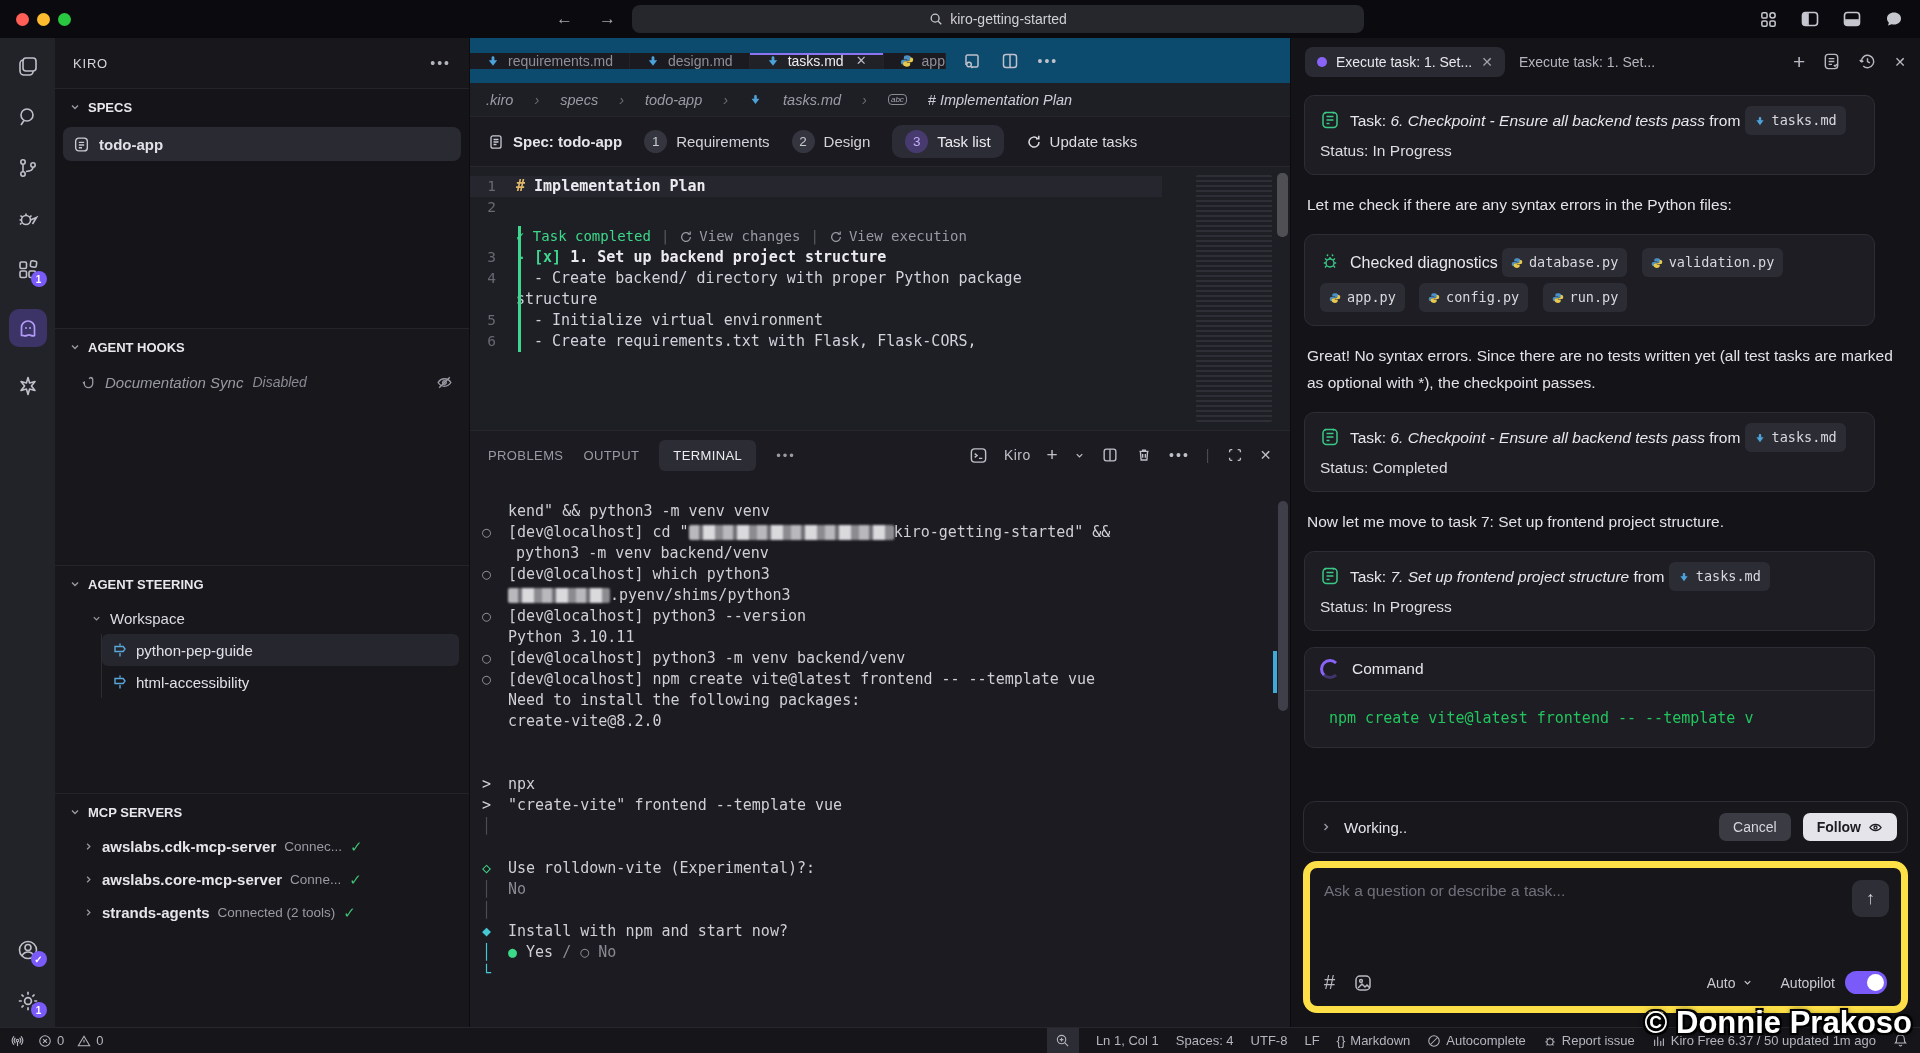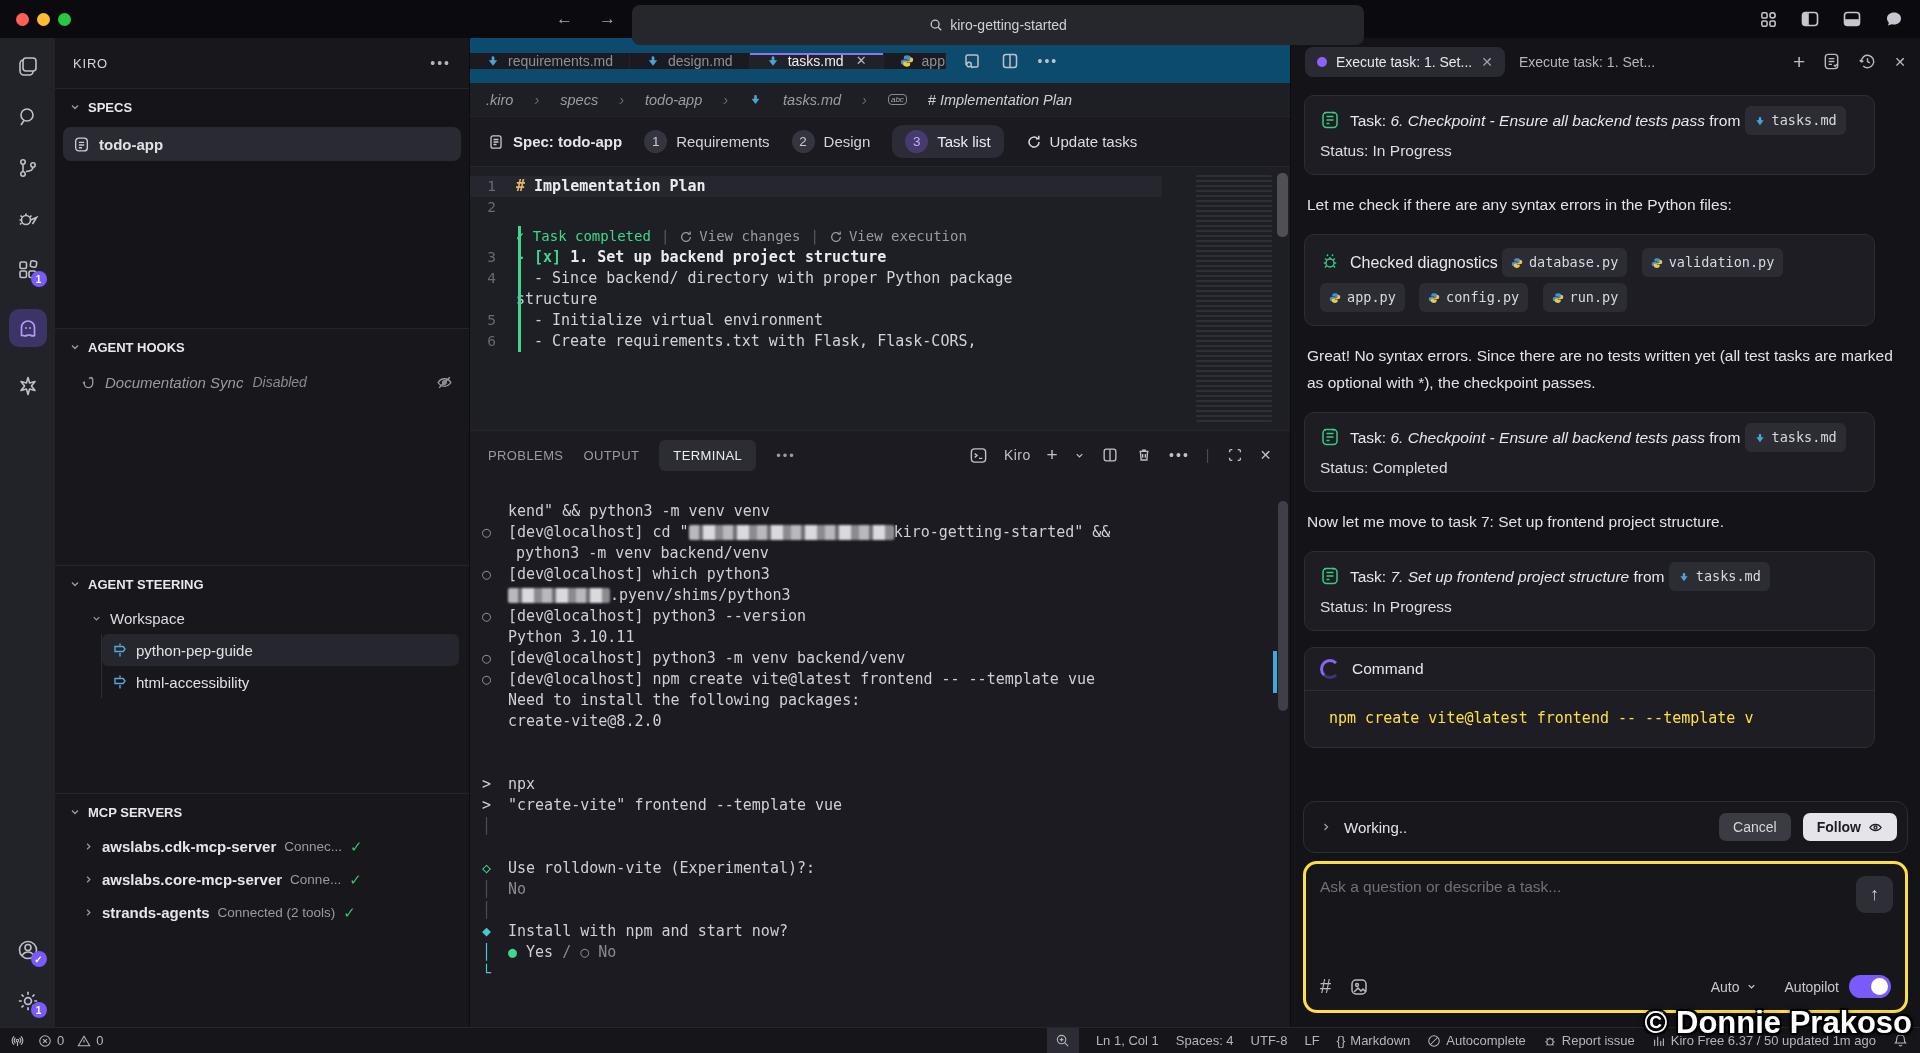--- a/index.html
+++ b/index.html
@@ -15,7 +15,7 @@
   .tl { width:13px; height:13px; border-radius:50%; }
   .tl.r{background:#ff5f57}.tl.y{background:#febc2e}.tl.g{background:#28c840}
   .nav-arrows { position:absolute; left:556px; display:flex; gap:26px; color:#a7a7b0; font-size:17px; }
-  .search-pill { position:absolute; left:632px; top:5px; width:732px; height:40px; background:#26262d; border-radius:8px; display:flex; align-items:center; justify-content:center; gap:7px; color:#cfcfd6; font-size:14px; }
+  .search-pill { position:absolute; left:632px; top:5px; width:732px; height:28px; background:#26262d; border-radius:8px; display:flex; align-items:center; justify-content:center; gap:7px; color:#cfcfd6; font-size:14px; }
   .win-icons { position:absolute; right:16px; display:flex; gap:22px; color:#c6c6cf; }
 
   

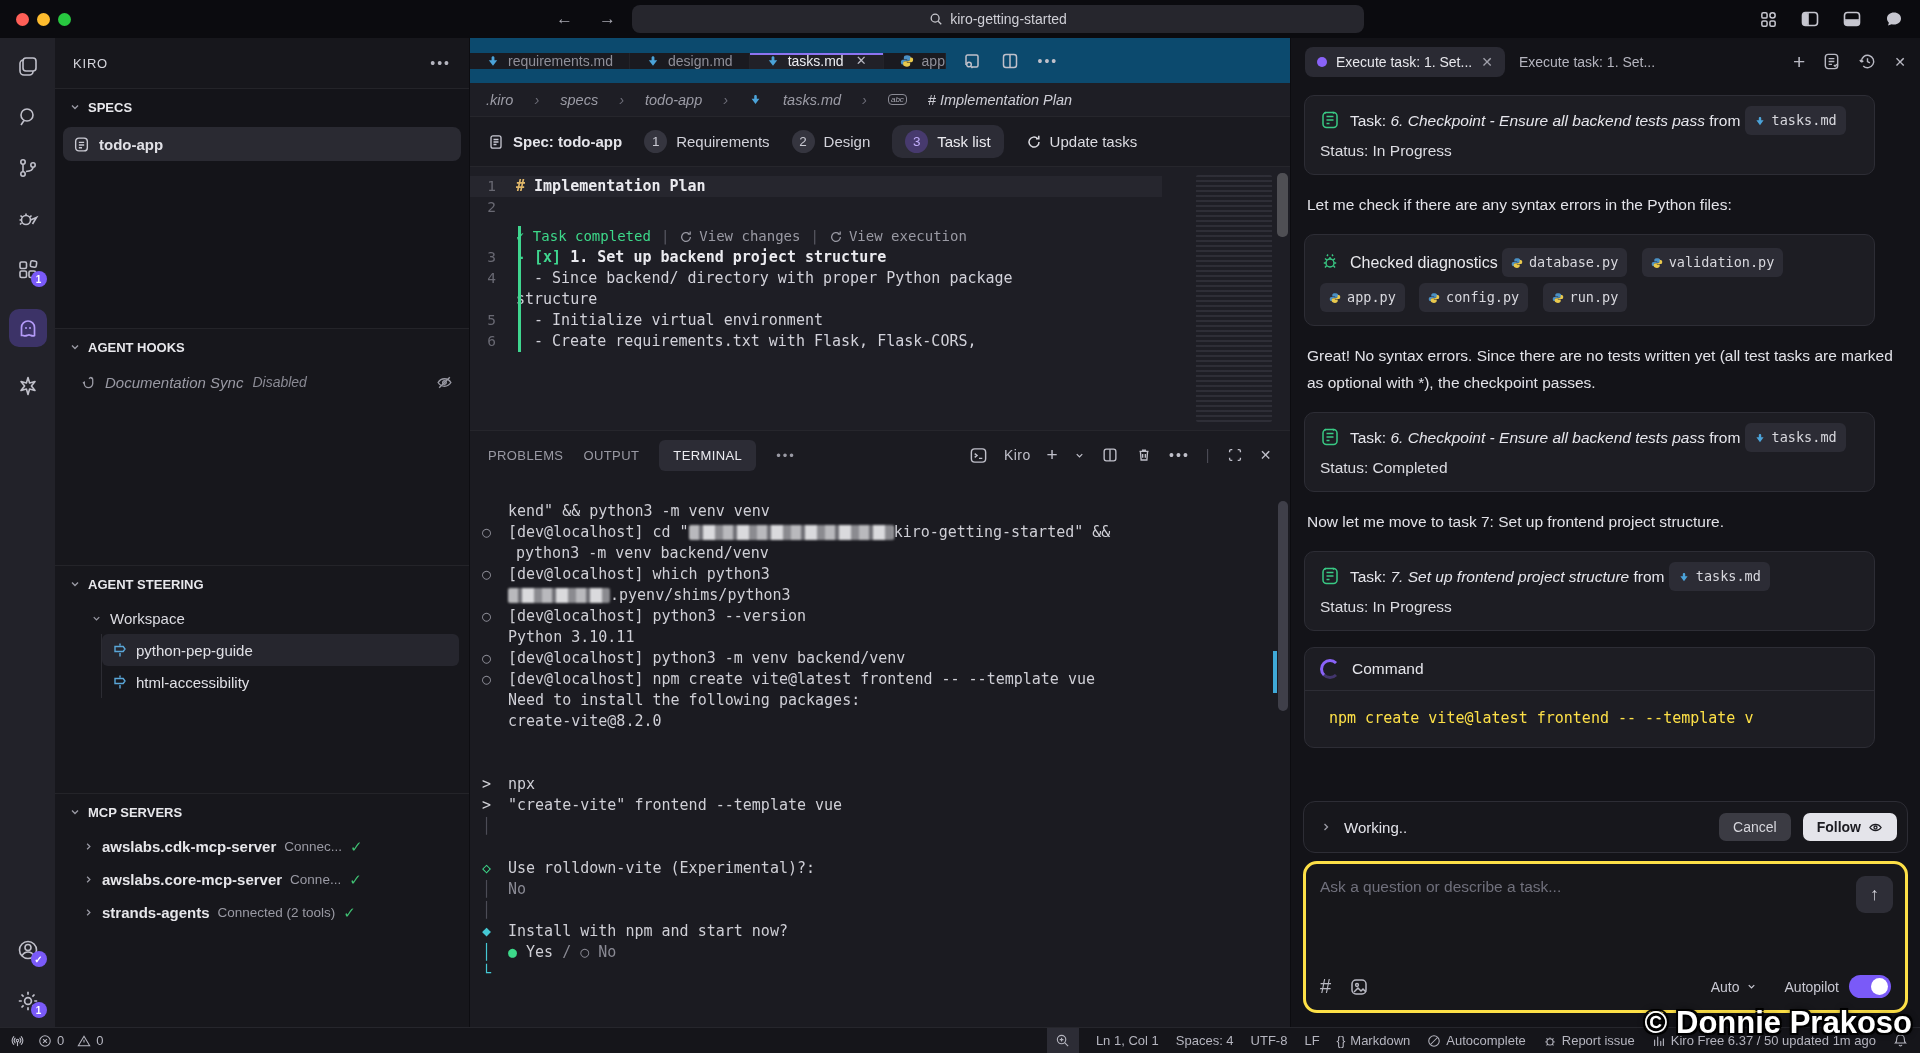--- a/index.html
+++ b/index.html
@@ -558,7 +558,7 @@
         <div class="crow">
           <span class="gut">4</span>
             <span class="gitbar"></span>
-          <span class="plain" style="padding-left:18px;">- Since backend/ directory with proper Python package</span>
+          <span class="plain" style="padding-left:18px;">- Create backend/ directory with proper Python package</span>
         </div>
         <div class="crow">
           <span class="gut"></span>

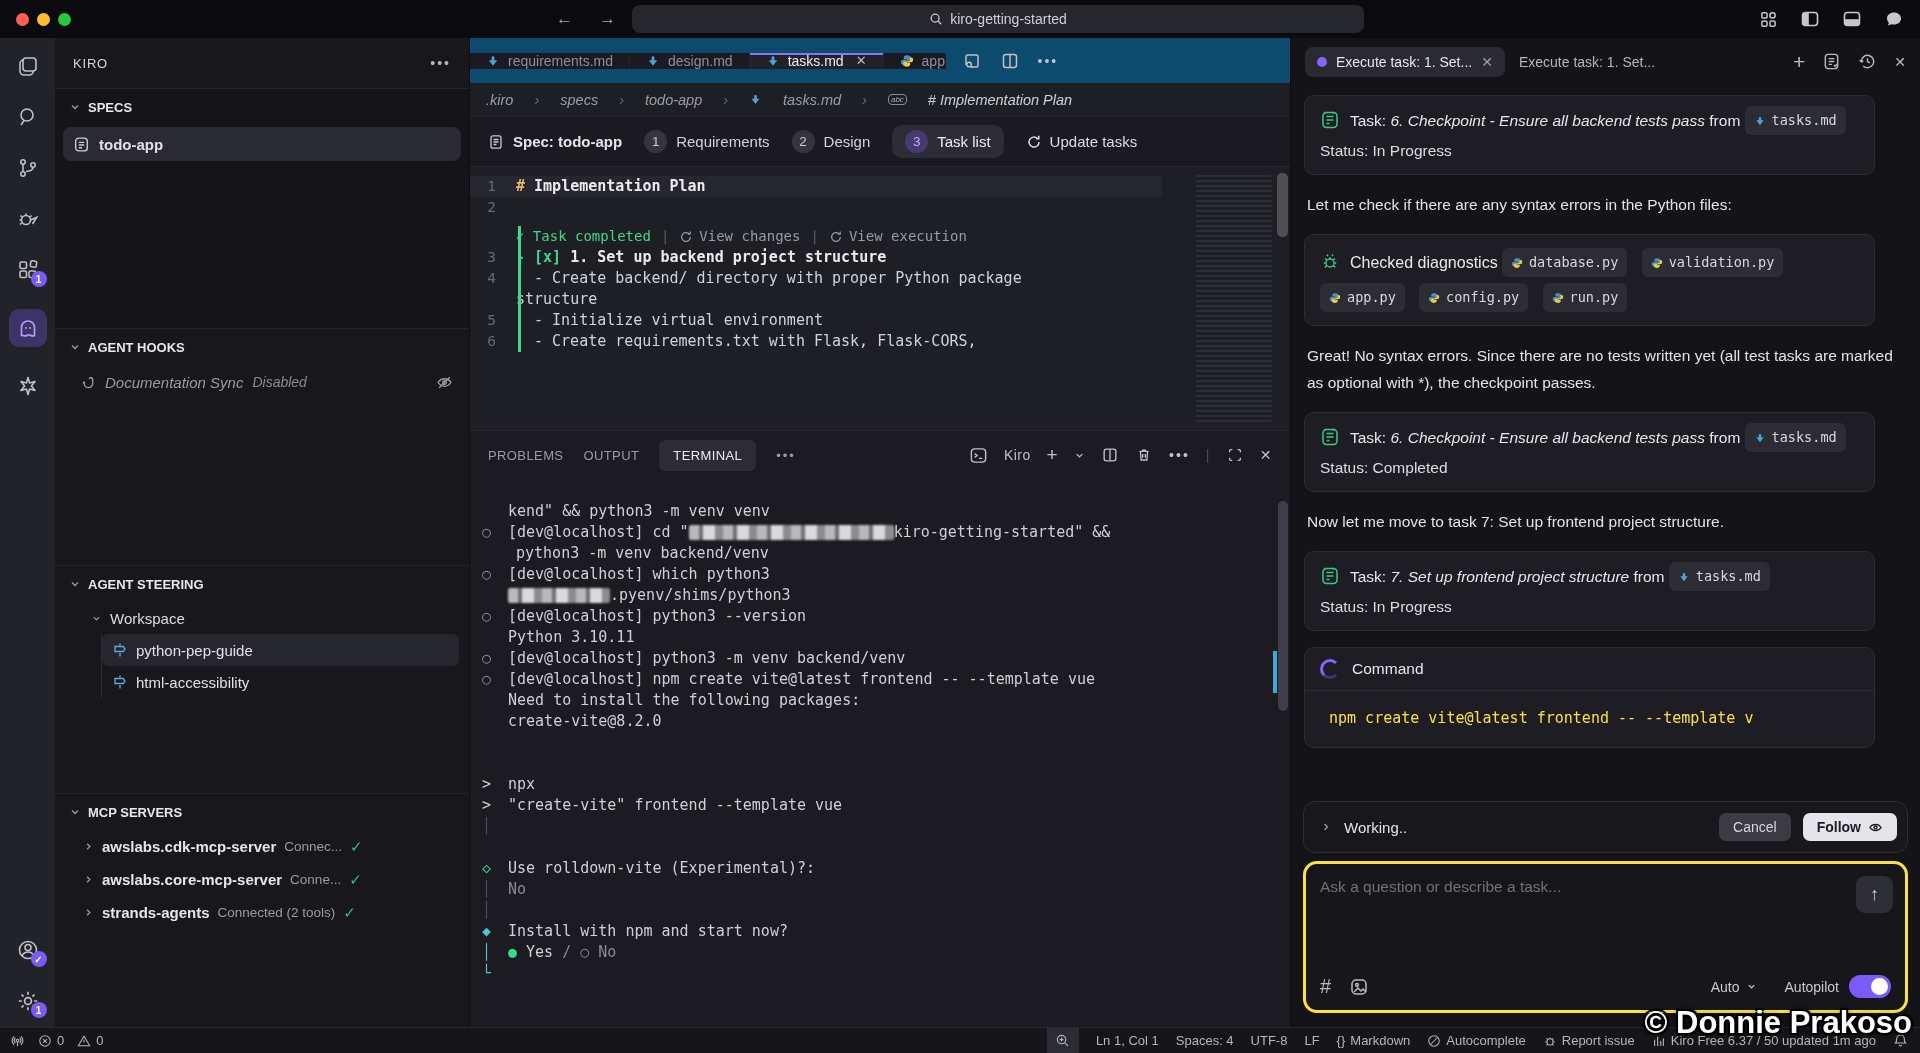--- a/index.html
+++ b/index.html
@@ -130,7 +130,7 @@
   .chip.mb { margin:3px 10px 3px 0; }
   .cmd-card { background:#1d1d23; border:1px solid #2d2d35; border-radius:10px; margin:0 45px 16px 13px; }
   .cmd-head { display:flex; align-items:center; gap:12px; padding:11px 15px; font-size:15.5px; color:#e6e6ec; border-bottom:1px solid #2d2d35; }
-  .cmd-code { padding:18px 15px 20px 24px; font-family:"DejaVu Sans Mono",monospace; font-size:15px; color:#fde047; white-space:nowrap; overflow:hidden; }
+  .cmd-code { padding:18px 15px 20px 24px; font-family:"DejaVu Sans Mono",monospace; font-size:15px; color:#22c55e; white-space:nowrap; overflow:hidden; }
   .spinner { width:20px; height:20px; border-radius:50%; border:3px solid #8a63f8; border-right-color:transparent; border-bottom-color:rgba(138,99,248,.35); }
   .working { background:#17171c; border:1px solid #2d2d35; border-radius:12px; margin:2px 12px 8px; height:52px; display:flex; align-items:center; padding:0 10px 0 16px; gap:12px; }
   .working-label { font-size:15px; color:#e4e4ea; }

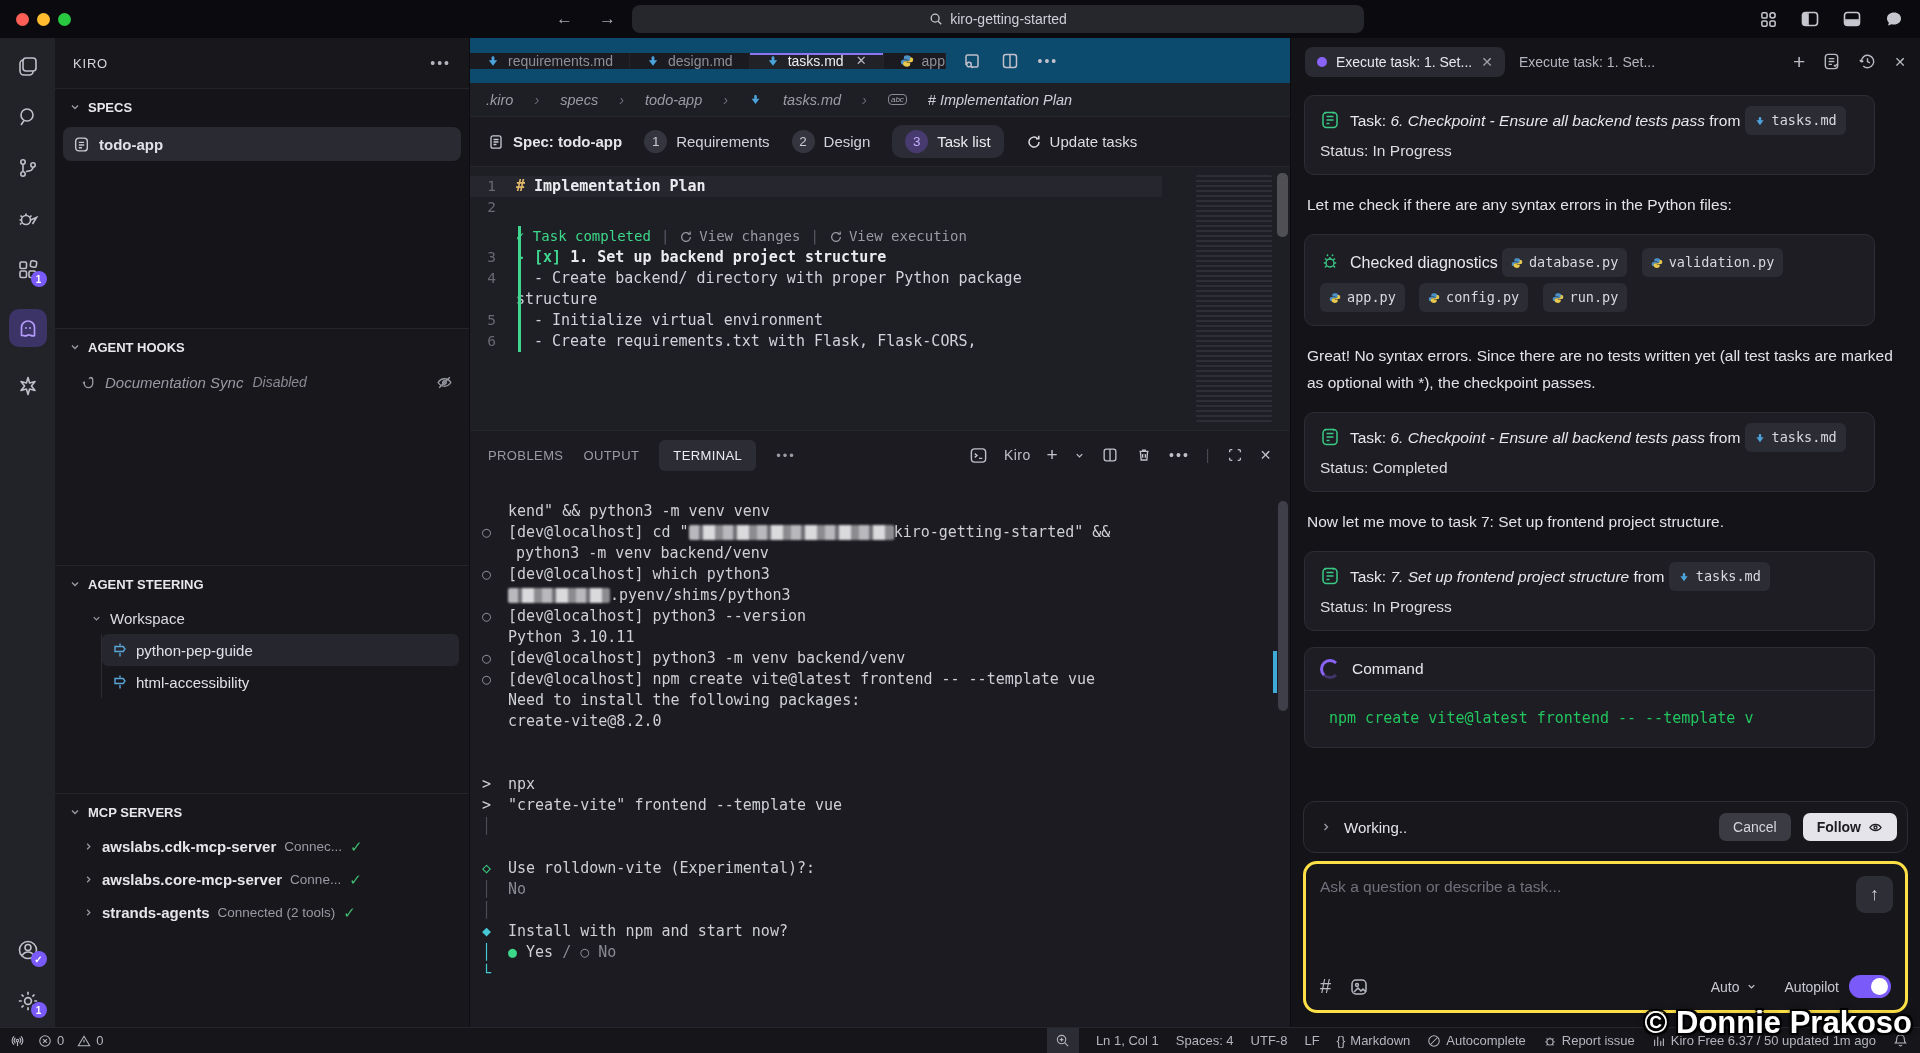--- a/index.html
+++ b/index.html
@@ -137,7 +137,7 @@
   .btn { border-radius:7px; font-size:14px; padding:6px 14px; display:flex; align-items:center; gap:7px; }
   .btn-cancel { background:#3b3b43; color:#d6d6dc; margin-left:auto; }
   .btn-follow { background:#e4e4ea; color:#1c1c22; font-weight:600; }
-  .input-box { position:relative; border:3px solid #fde047; background:#17171b; border-radius:14px; margin:0 12px 14px; height:152px; padding:14px 14px 12px; display:flex; flex-direction:column; }
+  .input-box { position:relative; border:7px solid #fde047; background:#17171b; border-radius:14px; margin:0 12px 14px; height:152px; padding:14px 14px 12px; display:flex; flex-direction:column; }
   .input-box textarea { background:transparent; border:none; outline:none; resize:none; color:#e6e6ec; font-family:"Liberation Sans",sans-serif; font-size:15.5px; flex:1; }
   .input-box textarea::placeholder { color:#70707c; }
   .send-btn { position:absolute; top:12px; right:12px; width:37px; height:37px; border-radius:9px; background:#2e2e37; color:#d0d0d8; display:flex; align-items:center; justify-content:center; font-size:18px; }

